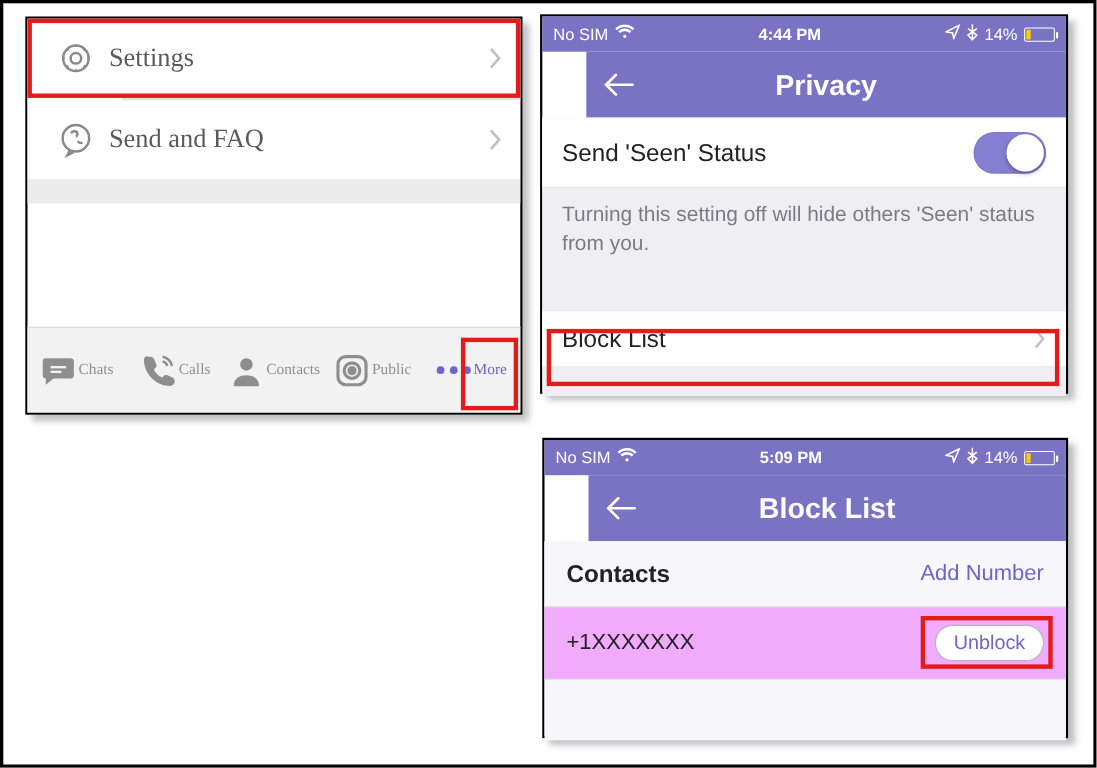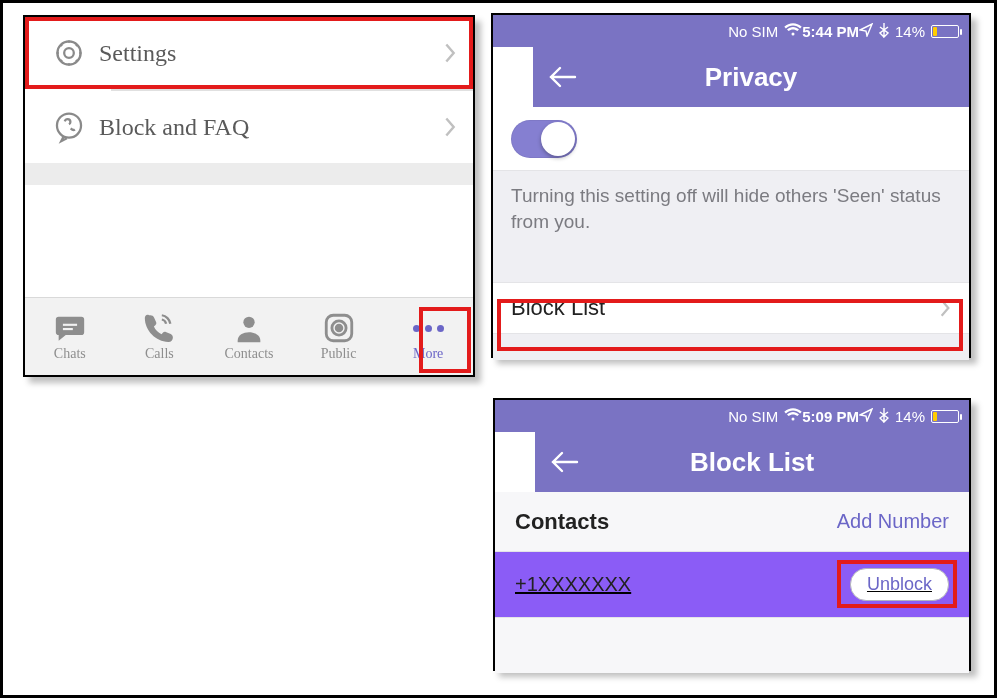--- a/index.html
+++ b/index.html
@@ -53,7 +53,7 @@
   
   .statusbar {
     height: 28px; background:#7a73c3; color:#fff;
-    display:flex; align-items:center; justify-content:flex-end; padding:16px 10px;
+    display:flex; align-items:center; justify-content:space-between; padding:16px 10px;
     font-size:15px; font-weight:500;
   }
   .statusbar .left, .statusbar .right { display:flex; align-items:center; gap:6px; }

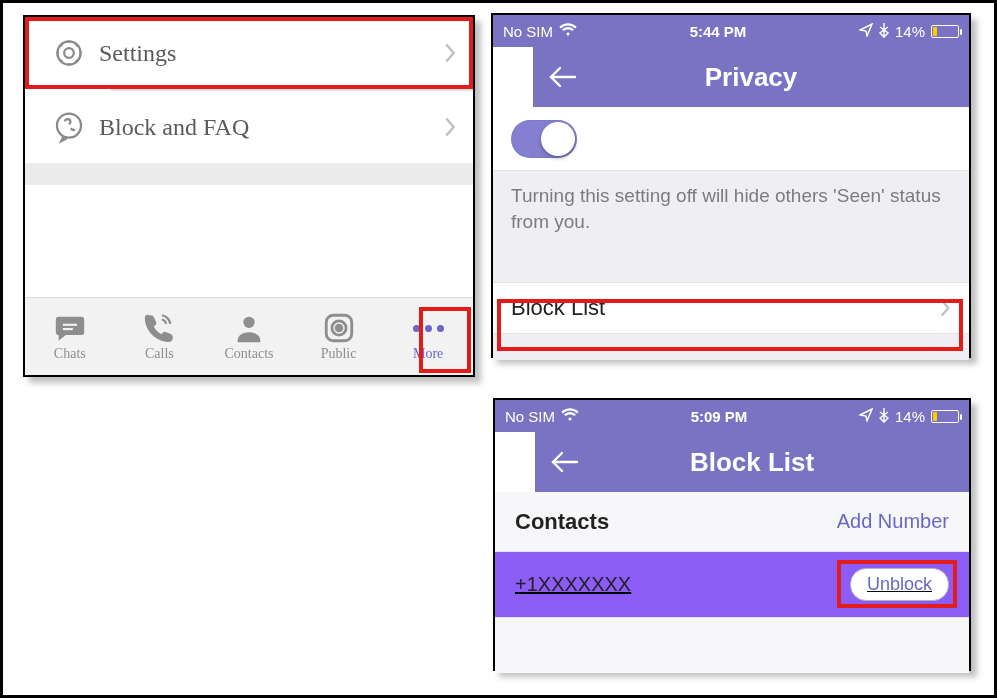--- a/index.html
+++ b/index.html
@@ -207,7 +207,7 @@
             </svg>
         </span>
       </div>
-      <div style="font-weight:600">5:44 PM</div>
+      <div style="font-weight:600">4:44 PM</div>
       <div class="right">
         <span><svg width="14" height="14" viewBox="0 0 14 14" fill="none" stroke="#fff" stroke-width="1.4">
               <path d="M1 7l12-6-5 12-1-5z"></path>

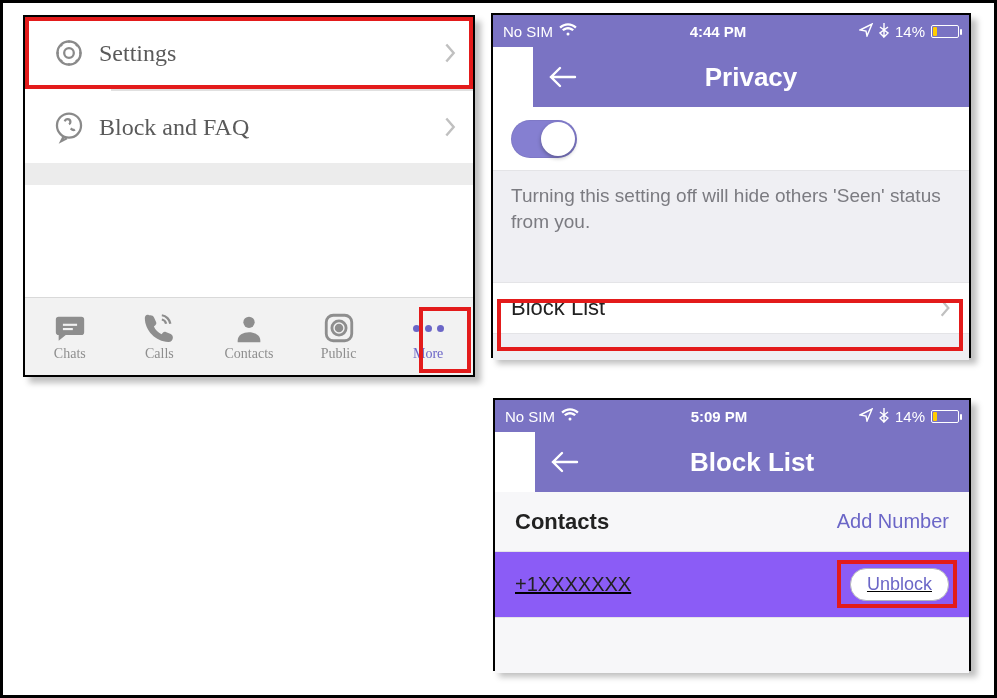--- a/index.html
+++ b/index.html
@@ -143,7 +143,7 @@
             <path d="M9 8c0 0 0.5-1.5 2-1.5s2 1 2 2-1 1.6-1 1.6M13.2 13c1 1 2.3 1.3 3 0.8"></path>
           </svg>
         </div>
-        <div class="label">Block and FAQ</div>
+        <div class="label">Send and FAQ</div>
         <div class="chev">
           <svg width="14" height="22" viewBox="0 0 10 18" fill="none" stroke="#c0c0c0" stroke-width="2">
               <path d="M2 2l6 7-6 7"></path>

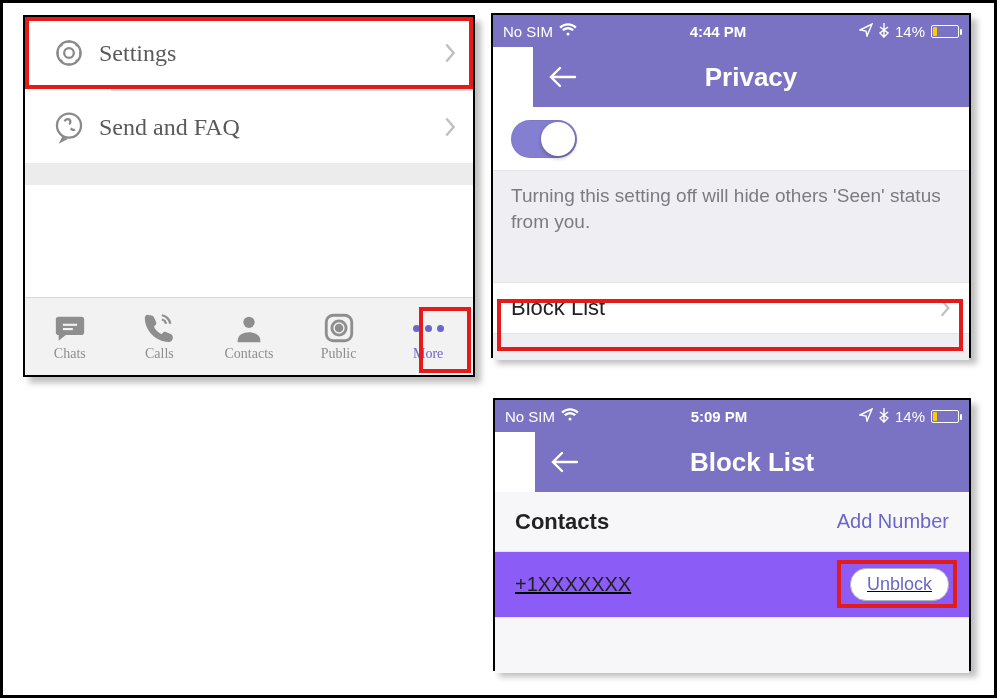--- a/index.html
+++ b/index.html
@@ -232,6 +232,7 @@
 
     <div class="p2-body">
       <div class="p2-row">
+        <span>Send 'Seen' Status</span>
         <div class="toggle">
             <div class="knob"></div>
           </div>

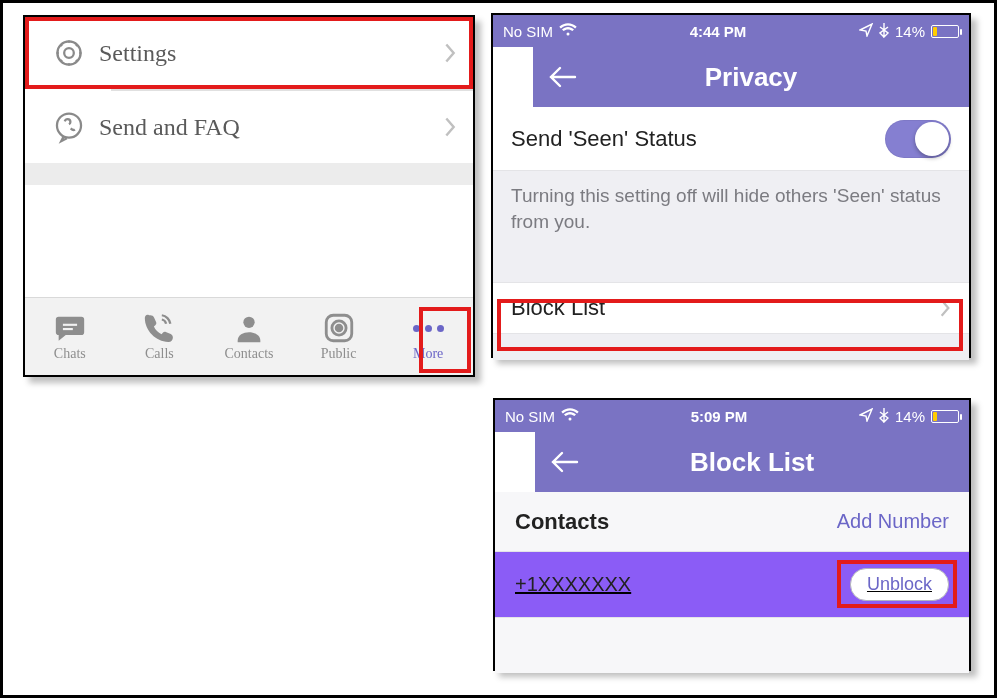--- a/index.html
+++ b/index.html
@@ -45,7 +45,7 @@
     position:absolute; bottom:0; left:0; right:0; height: 78px;
     background:#f2f2f2; display:flex; border-top:1px solid #d9d9d9;
   }
-  .tabbar .tab { flex:1; display:flex; flex-direction:column; align-items:center; justify-content:center; gap:1px; color:#8e8e8e; }
+  .tabbar .tab { flex:1; display:flex; flex-direction:row; align-items:center; justify-content:center; gap:1px; color:#8e8e8e; }
   .tabbar .tab svg, .tabbar .tab .ico { width:34px; height:34px; }
   .tabbar .tab span.lbl { font-size:14px; }
   .tabbar .more { color:#6b66c7; }

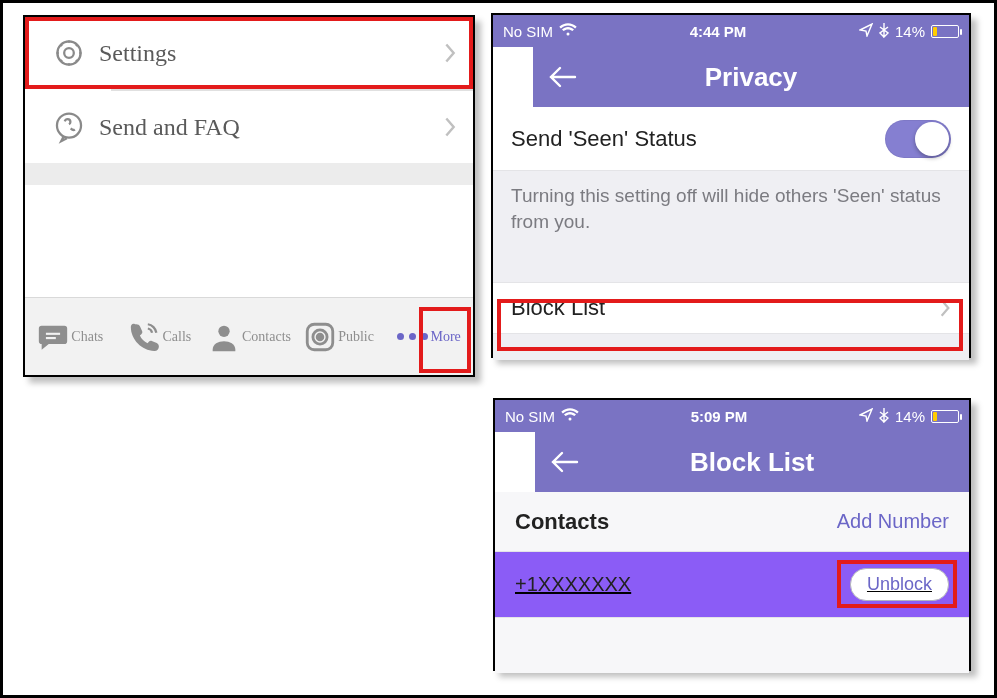--- a/index.html
+++ b/index.html
@@ -96,8 +96,8 @@
   .p3-header .ttl { font-size:22px; font-weight:700; color:#222; }
   .p3-header .action { font-size:20px; color:#6b66c7; }
   .p3-row {
-    background:#8b5cf6; height:66px; display:flex; align-items:center; justify-content:space-between;
-    padding:0 20px; border-bottom:1px solid #e4e4e7;text-decoration:underline;
+    background:#f0abfc; height:66px; display:flex; align-items:center; justify-content:space-between;
+    padding:0 20px; border-bottom:1px solid #e4e4e7;
   }
   .p3-row .num { font-size:20px; color:#222; }
   .unblock-btn {

